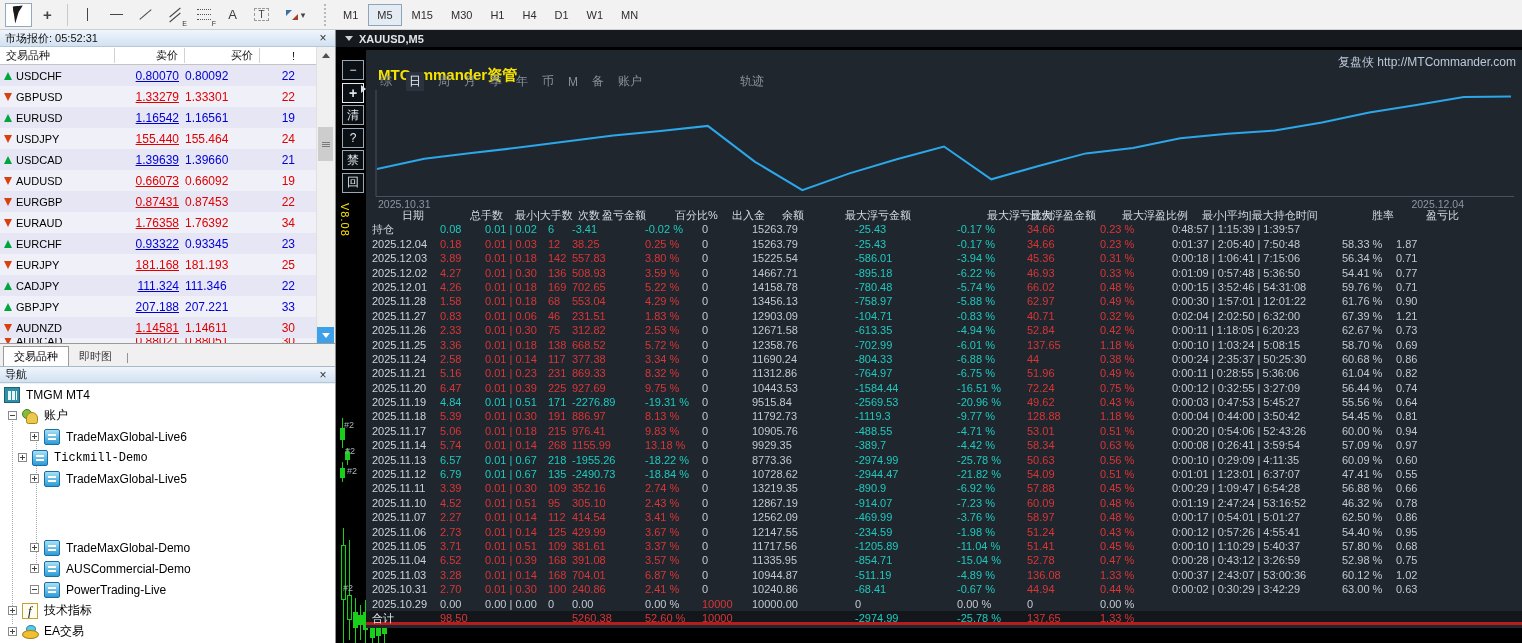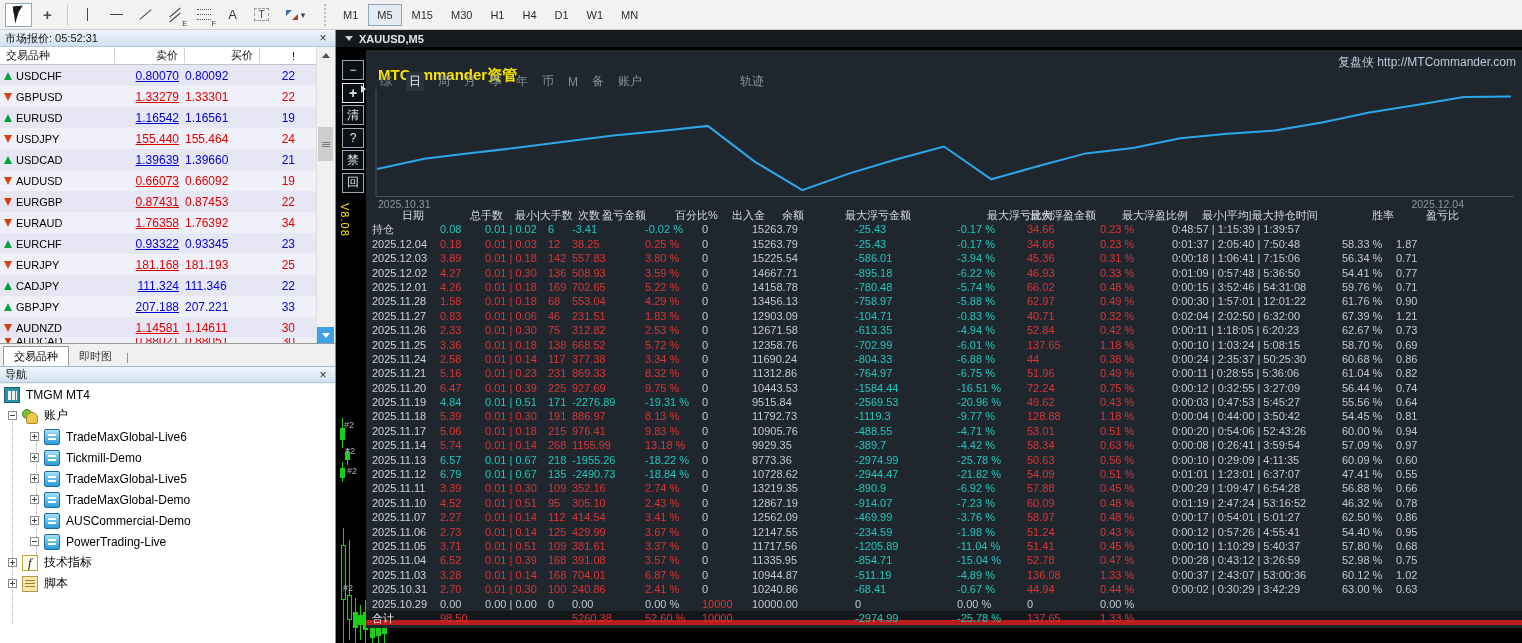--- a/index.html
+++ b/index.html
@@ -368,7 +368,7 @@
         <span class="ico ico-server"></span>
         <span>TradeMaxGlobal-Live6</span>
       </div>
-      <div class="tree-row" style="padding-left: 30px;">
+      <div class="tree-row" style="padding-left: 18px; font-family: Liberation Mono, monospace;">
         <span class="exp plus"></span>
         <span class="ico ico-server"></span>
         <span>Tickmill-Demo</span>

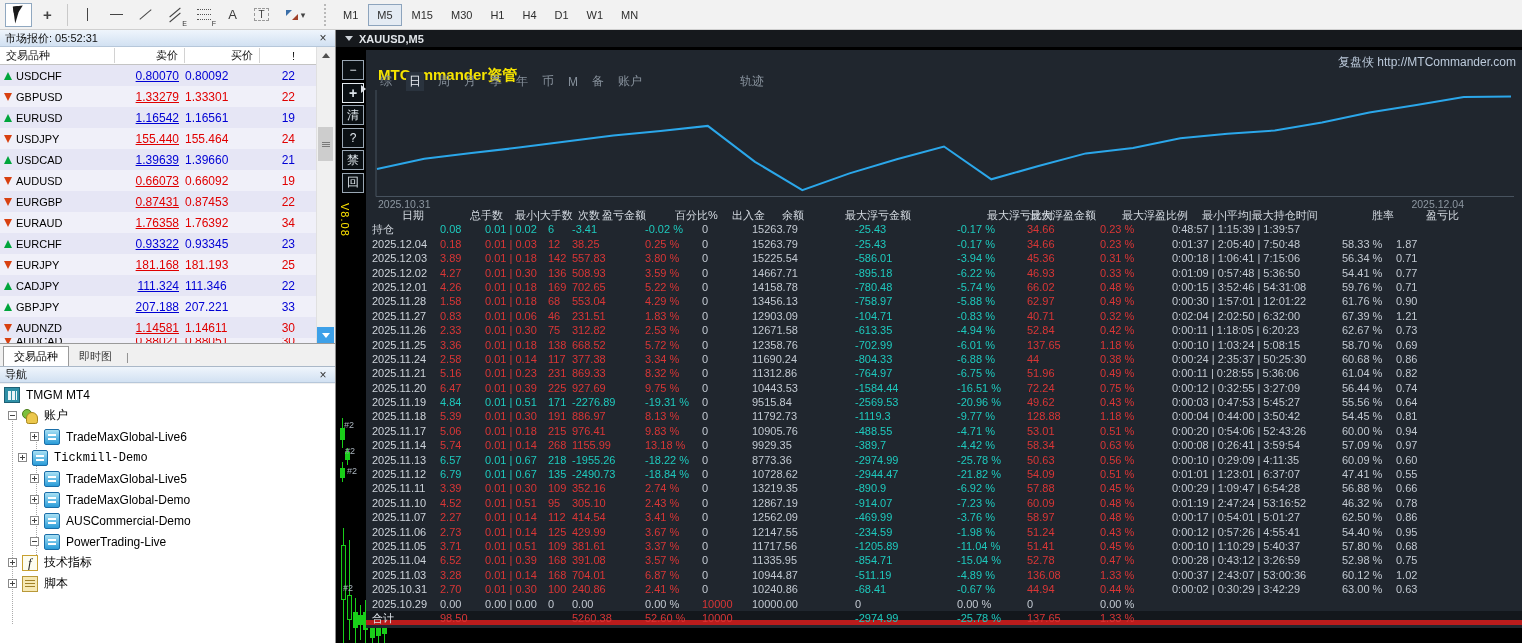--- a/index.html
+++ b/index.html
@@ -378,7 +378,7 @@
         <span class="ico ico-server"></span>
         <span>TradeMaxGlobal-Live5</span>
       </div>
-      <div class="tree-row" style="padding-left: 30px;">
+      <div class="tree-row" style="padding-left: 30px; margin-top: 48px;">
         <span class="exp plus"></span>
         <span class="ico ico-server"></span>
         <span>TradeMaxGlobal-Demo</span>

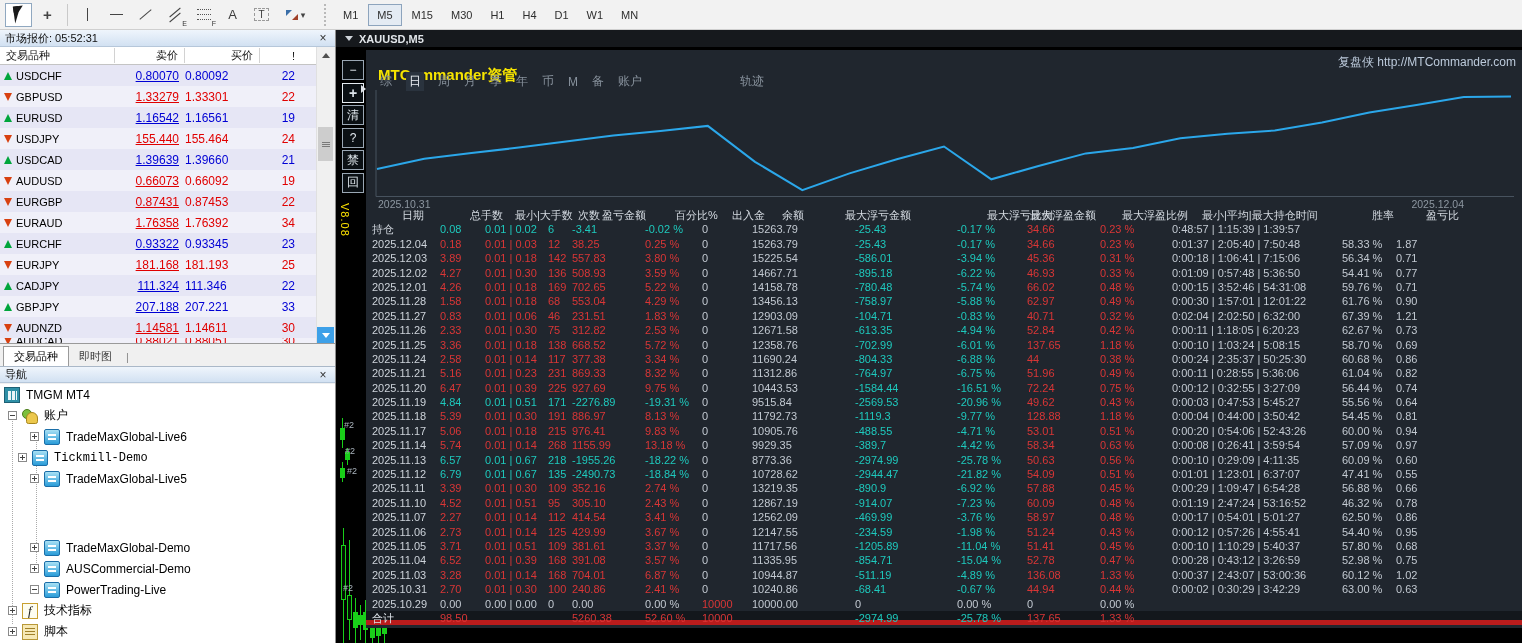--- a/index.html
+++ b/index.html
@@ -136,7 +136,7 @@
   .hdr .col11 { text-indent:-8px; }
   .c-red { color:#d93636; } .c-cyan { color:#1ec9bd; } .c-gray { color:#c2c9d1; }
   .c-date { color:#cdd3da; } .c-head { color:#dde3e9; }
-  .row-total { background:#13171c; border-bottom:5px solid #b91c1c; }
+  .row-total { background:#13171c; border-bottom:3px solid #b91c1c; }
 
   .wick { position:absolute; width:1px; background:#19cf19; }
   .cbody { position:absolute; width:5px; border:1px solid #19cf19; background:#011301; }

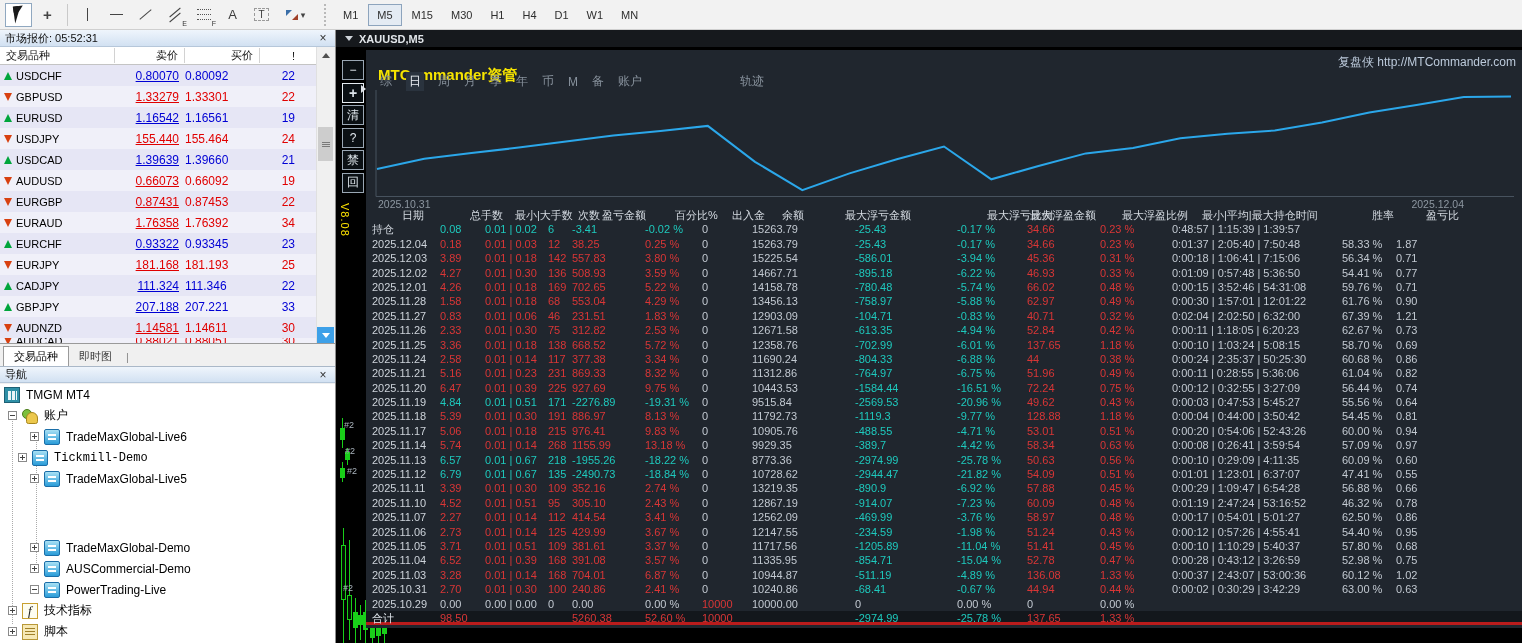--- a/index.html
+++ b/index.html
@@ -400,6 +400,11 @@
       </div>
       <div class="tree-row" style="padding-left: 8px;">
         <span class="exp plus"></span>
+        <span class="ico ico-ea"></span>
+        <span>EA交易</span>
+      </div>
+      <div class="tree-row" style="padding-left: 8px;">
+        <span class="exp plus"></span>
         <span class="ico ico-script"></span>
         <span>脚本</span>
       </div>

